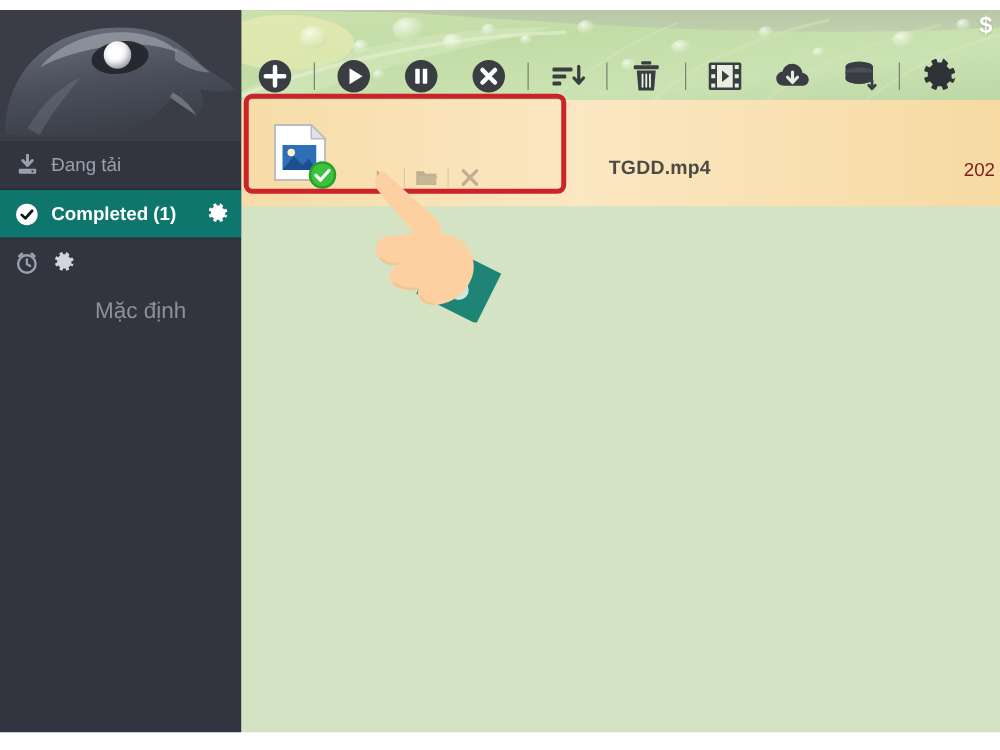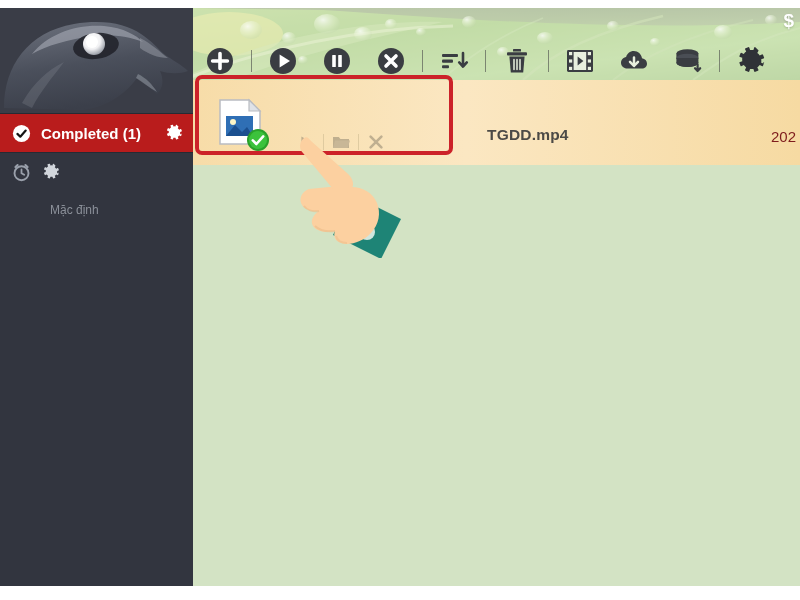--- a/index.html
+++ b/index.html
@@ -179,6 +179,16 @@
       </svg>
     </div>
 
+    <div class="nav-item">
+      <span class="nav-ico">
+        <svg width="18" height="18" viewBox="0 0 18 18">
+          <path d="M9 1 L9 8 M5.2 5.4 L9 9.4 L12.8 5.4" stroke="#9aa0ab" stroke-width="2.4" fill="none" stroke-linecap="round" stroke-linejoin="round"></path>
+          <rect x="2" y="12" width="14" height="4" rx="1" fill="#9aa0ab"></rect>
+          <circle cx="13" cy="14" r="0.9" fill="#32353f"></circle>
+        </svg>
+      </span>
+      <span class="nav-label">Đang tải</span>
+    </div>
     <div class="nav-divider"></div>
 
     <div class="nav-item active">

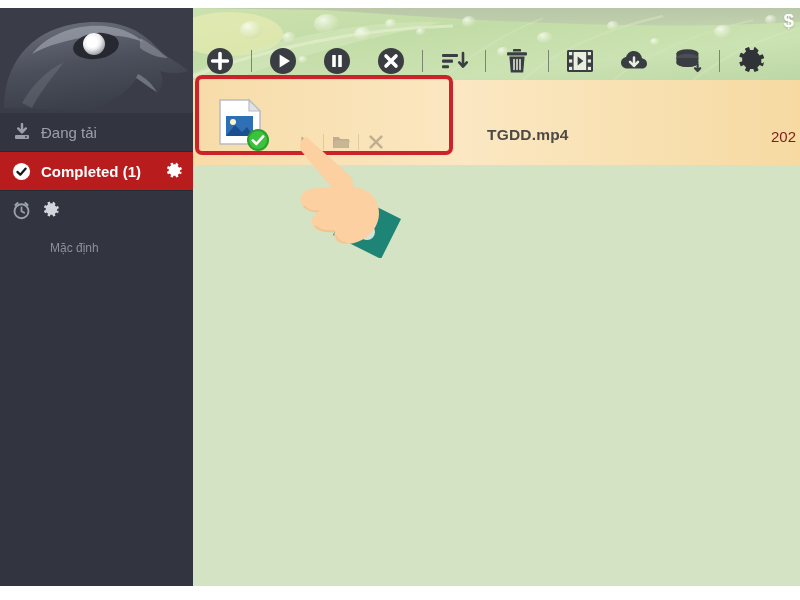--- a/index.html
+++ b/index.html
@@ -42,7 +42,7 @@
   }
   .nav-item.sub { padding-left:50px; color:#8b9099; font-size:12px; }
   .nav-item.active {
-    background:#b91c1c; color:#ffffff; font-weight:bold;
+    background:#0f766e; color:#ffffff; font-weight:bold;
   }
   .nav-item .nav-ico {
     width:19px; height:19px; flex:0 0 19px;

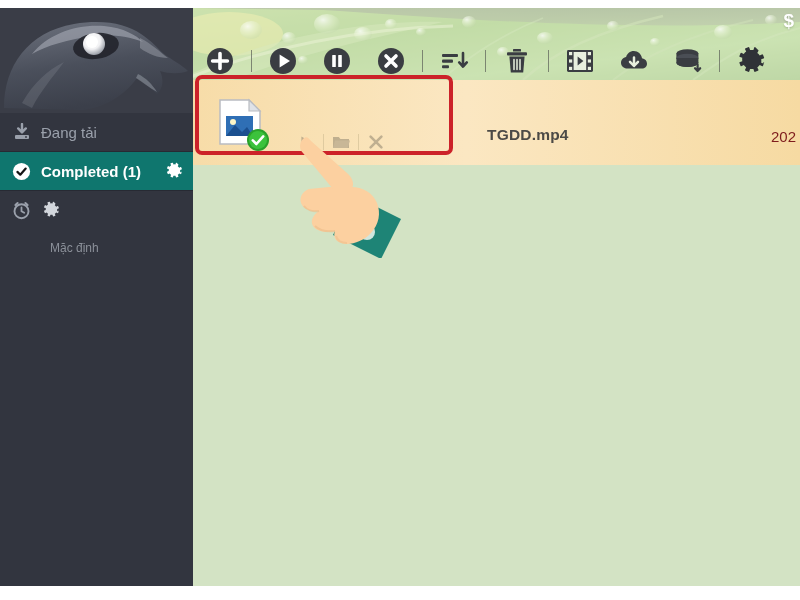--- a/index.html
+++ b/index.html
@@ -40,7 +40,7 @@
     height:38px; padding:0 10px 0 12px; gap:10px;
     color:#9aa0ab; font-size:15px;
   }
-  .nav-item.sub { padding-left:50px; color:#8b9099; font-size:12px; }
+  .nav-item.sub { padding-left:76px; color:#8b9099; font-size:18px; }
   .nav-item.active {
     background:#0f766e; color:#ffffff; font-weight:bold;
   }

